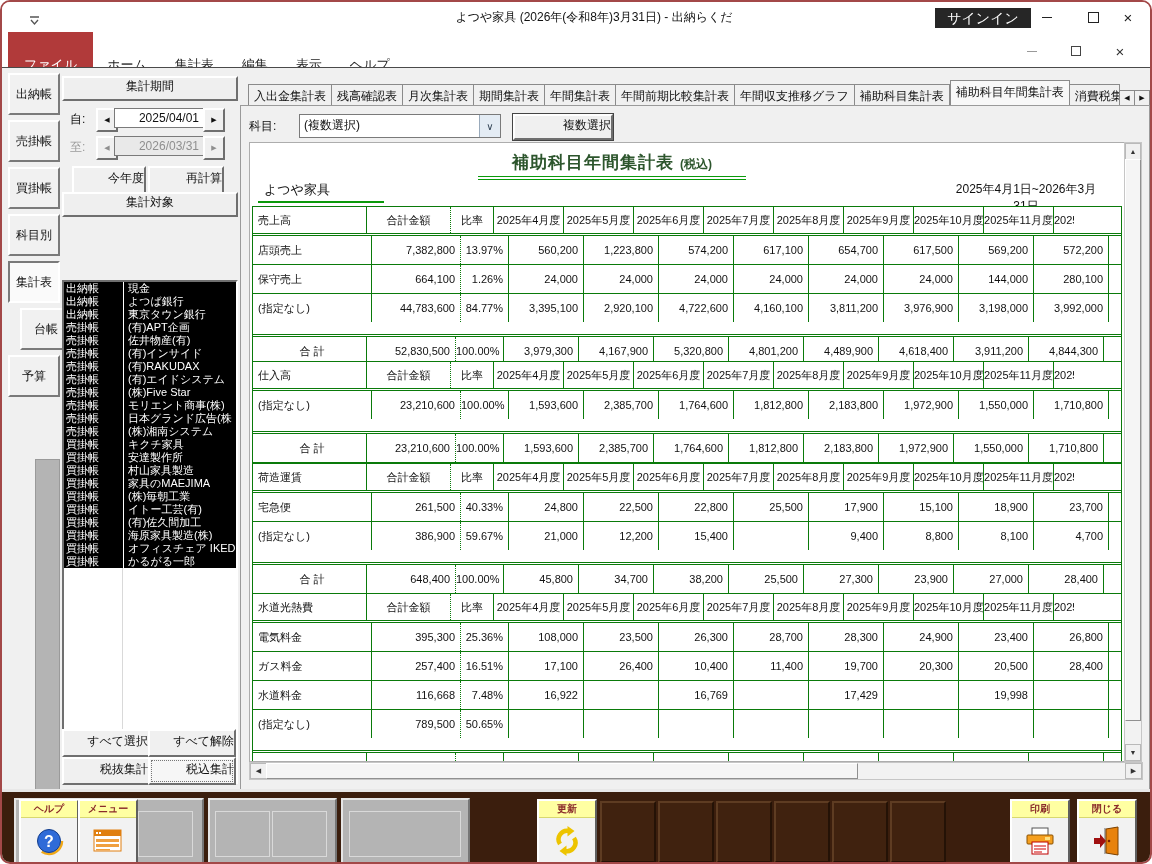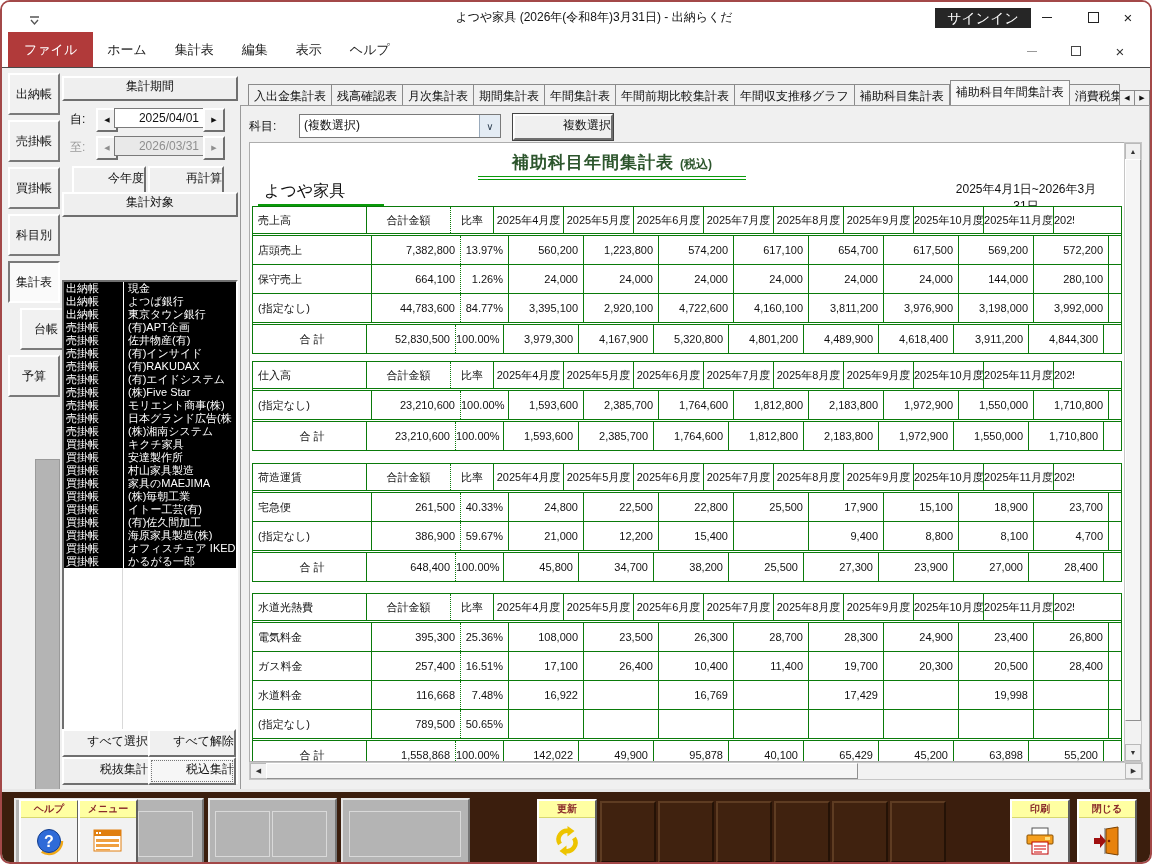--- a/index.html
+++ b/index.html
@@ -19,7 +19,7 @@
   
   #menubar{left:0;top:30px;width:100%;height:35px;background:#fff;}
   .menu-item{height:35px;line-height:35px;font-size:13px;color:#222;padding:0 14px;display:inline-block;}
-  .menu-file{background:#b13a3a;color:#fff;padding:0 16px;margin-left:6px;}
+  .menu-file{background:#b13a3a;color:#fff;padding:15px 16px;margin-left:6px;}
   #mdi-ctrls{right:8px;top:35px;height:28px;display:flex;}
   .mdibtn{width:44px;display:flex;align-items:center;justify-content:center;color:#555;}
   #sep-line{left:0;top:65px;width:100%;height:1px;background:#4a4a4a;}

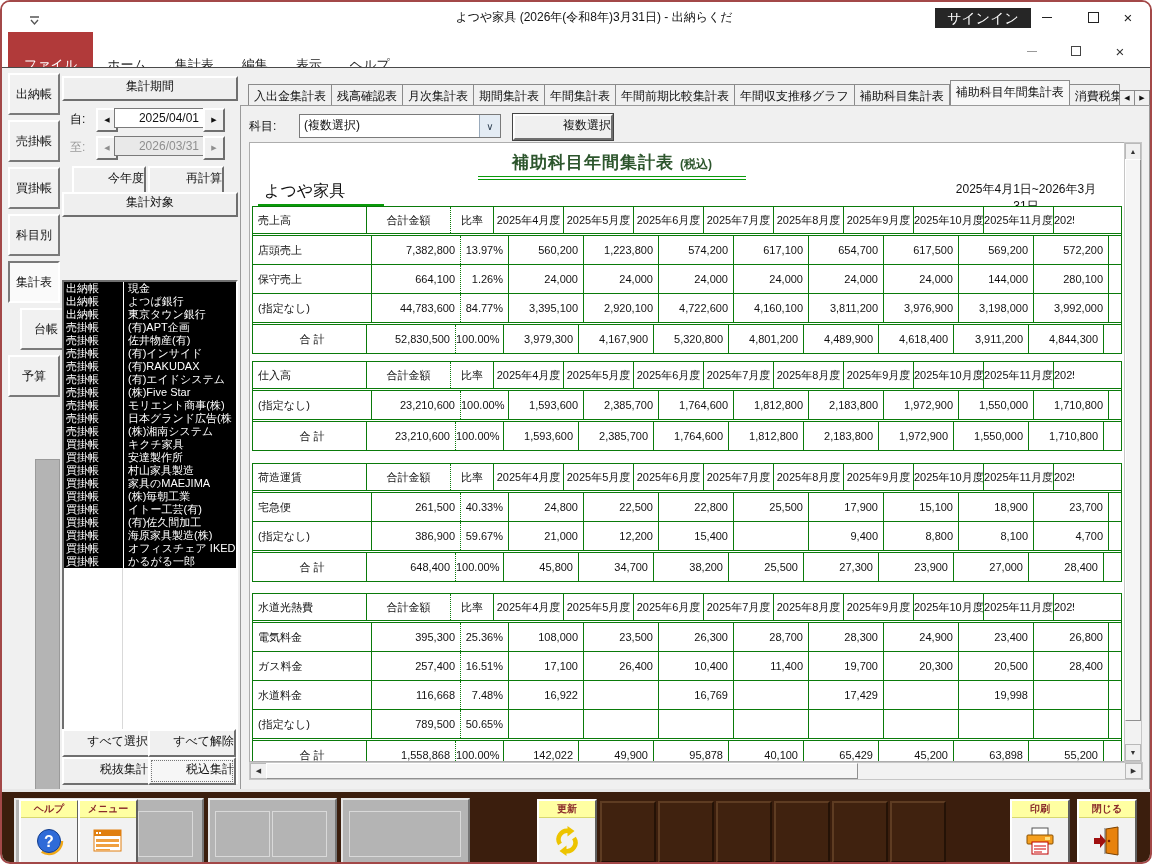--- a/index.html
+++ b/index.html
@@ -67,7 +67,7 @@
   #doc-title-wrap{left:228px;top:8px;width:268px;text-align:center;border-bottom:4px double #0a9a0a;padding-bottom:2px;color:#2c552c;}
   #doc-title{font-size:17px;font-weight:bold;letter-spacing:1px;}
   #doc-title-suffix{font-size:12px;font-weight:bold;margin-left:6px;}
-  #doc-company{left:8px;top:36px;width:120px;font-size:16px;color:#111;border-bottom:2px solid #0a9a0a;padding:2px 0 2px 6px;}
+  #doc-company{left:8px;top:36px;width:120px;font-size:13px;color:#111;border-bottom:2px solid #0a9a0a;padding:2px 0 2px 6px;}
   #doc-period{left:700px;top:36px;width:152px;font-size:12px;color:#111;text-align:center;border-bottom:2px solid #0a9a0a;padding:2px 0;}
   
   .rtable{position:absolute;left:2px;width:868px;border:1px solid #0a7a0a;background:#fff;}

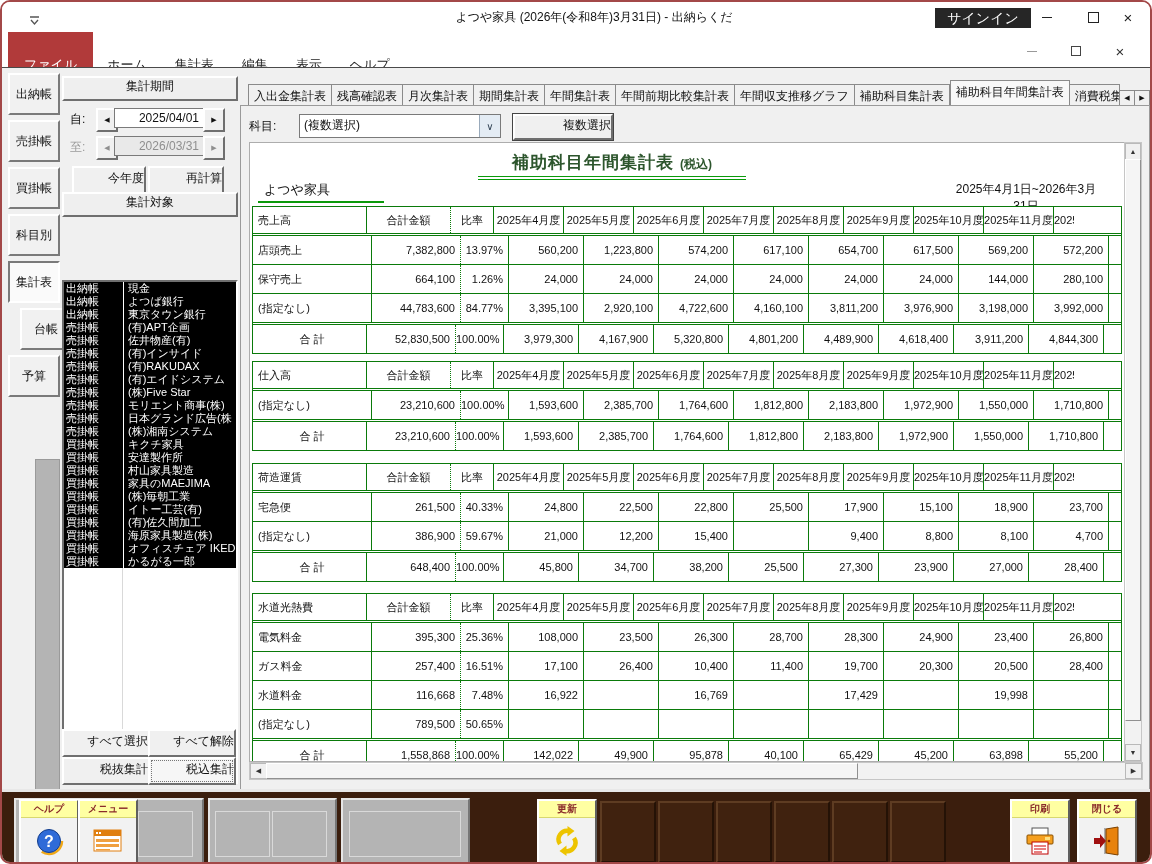--- a/index.html
+++ b/index.html
@@ -74,7 +74,7 @@
   .trow{display:flex;height:28px;line-height:28px;}
   .trow.thead{height:26px;line-height:26px;border-bottom:3px double #0a7a0a;}
   .trow.rsep{border-top:1px solid #0a7a0a;}
-  .trow.ttotal{border-top:3px double #0a7a0a;}
+  .trow.ttotal{border-top:3px double #0a7a0a;margin-top:12px;}
   .tc{border-right:1px solid #0a7a0a;font-size:11px;text-align:right;padding-right:5px;overflow:hidden;white-space:nowrap;color:#111;flex:none;}
   .c-cat{width:108px;text-align:left;padding-left:5px;}
   .c-total{width:83px;border-right:1px dotted #0a7a0a;}

